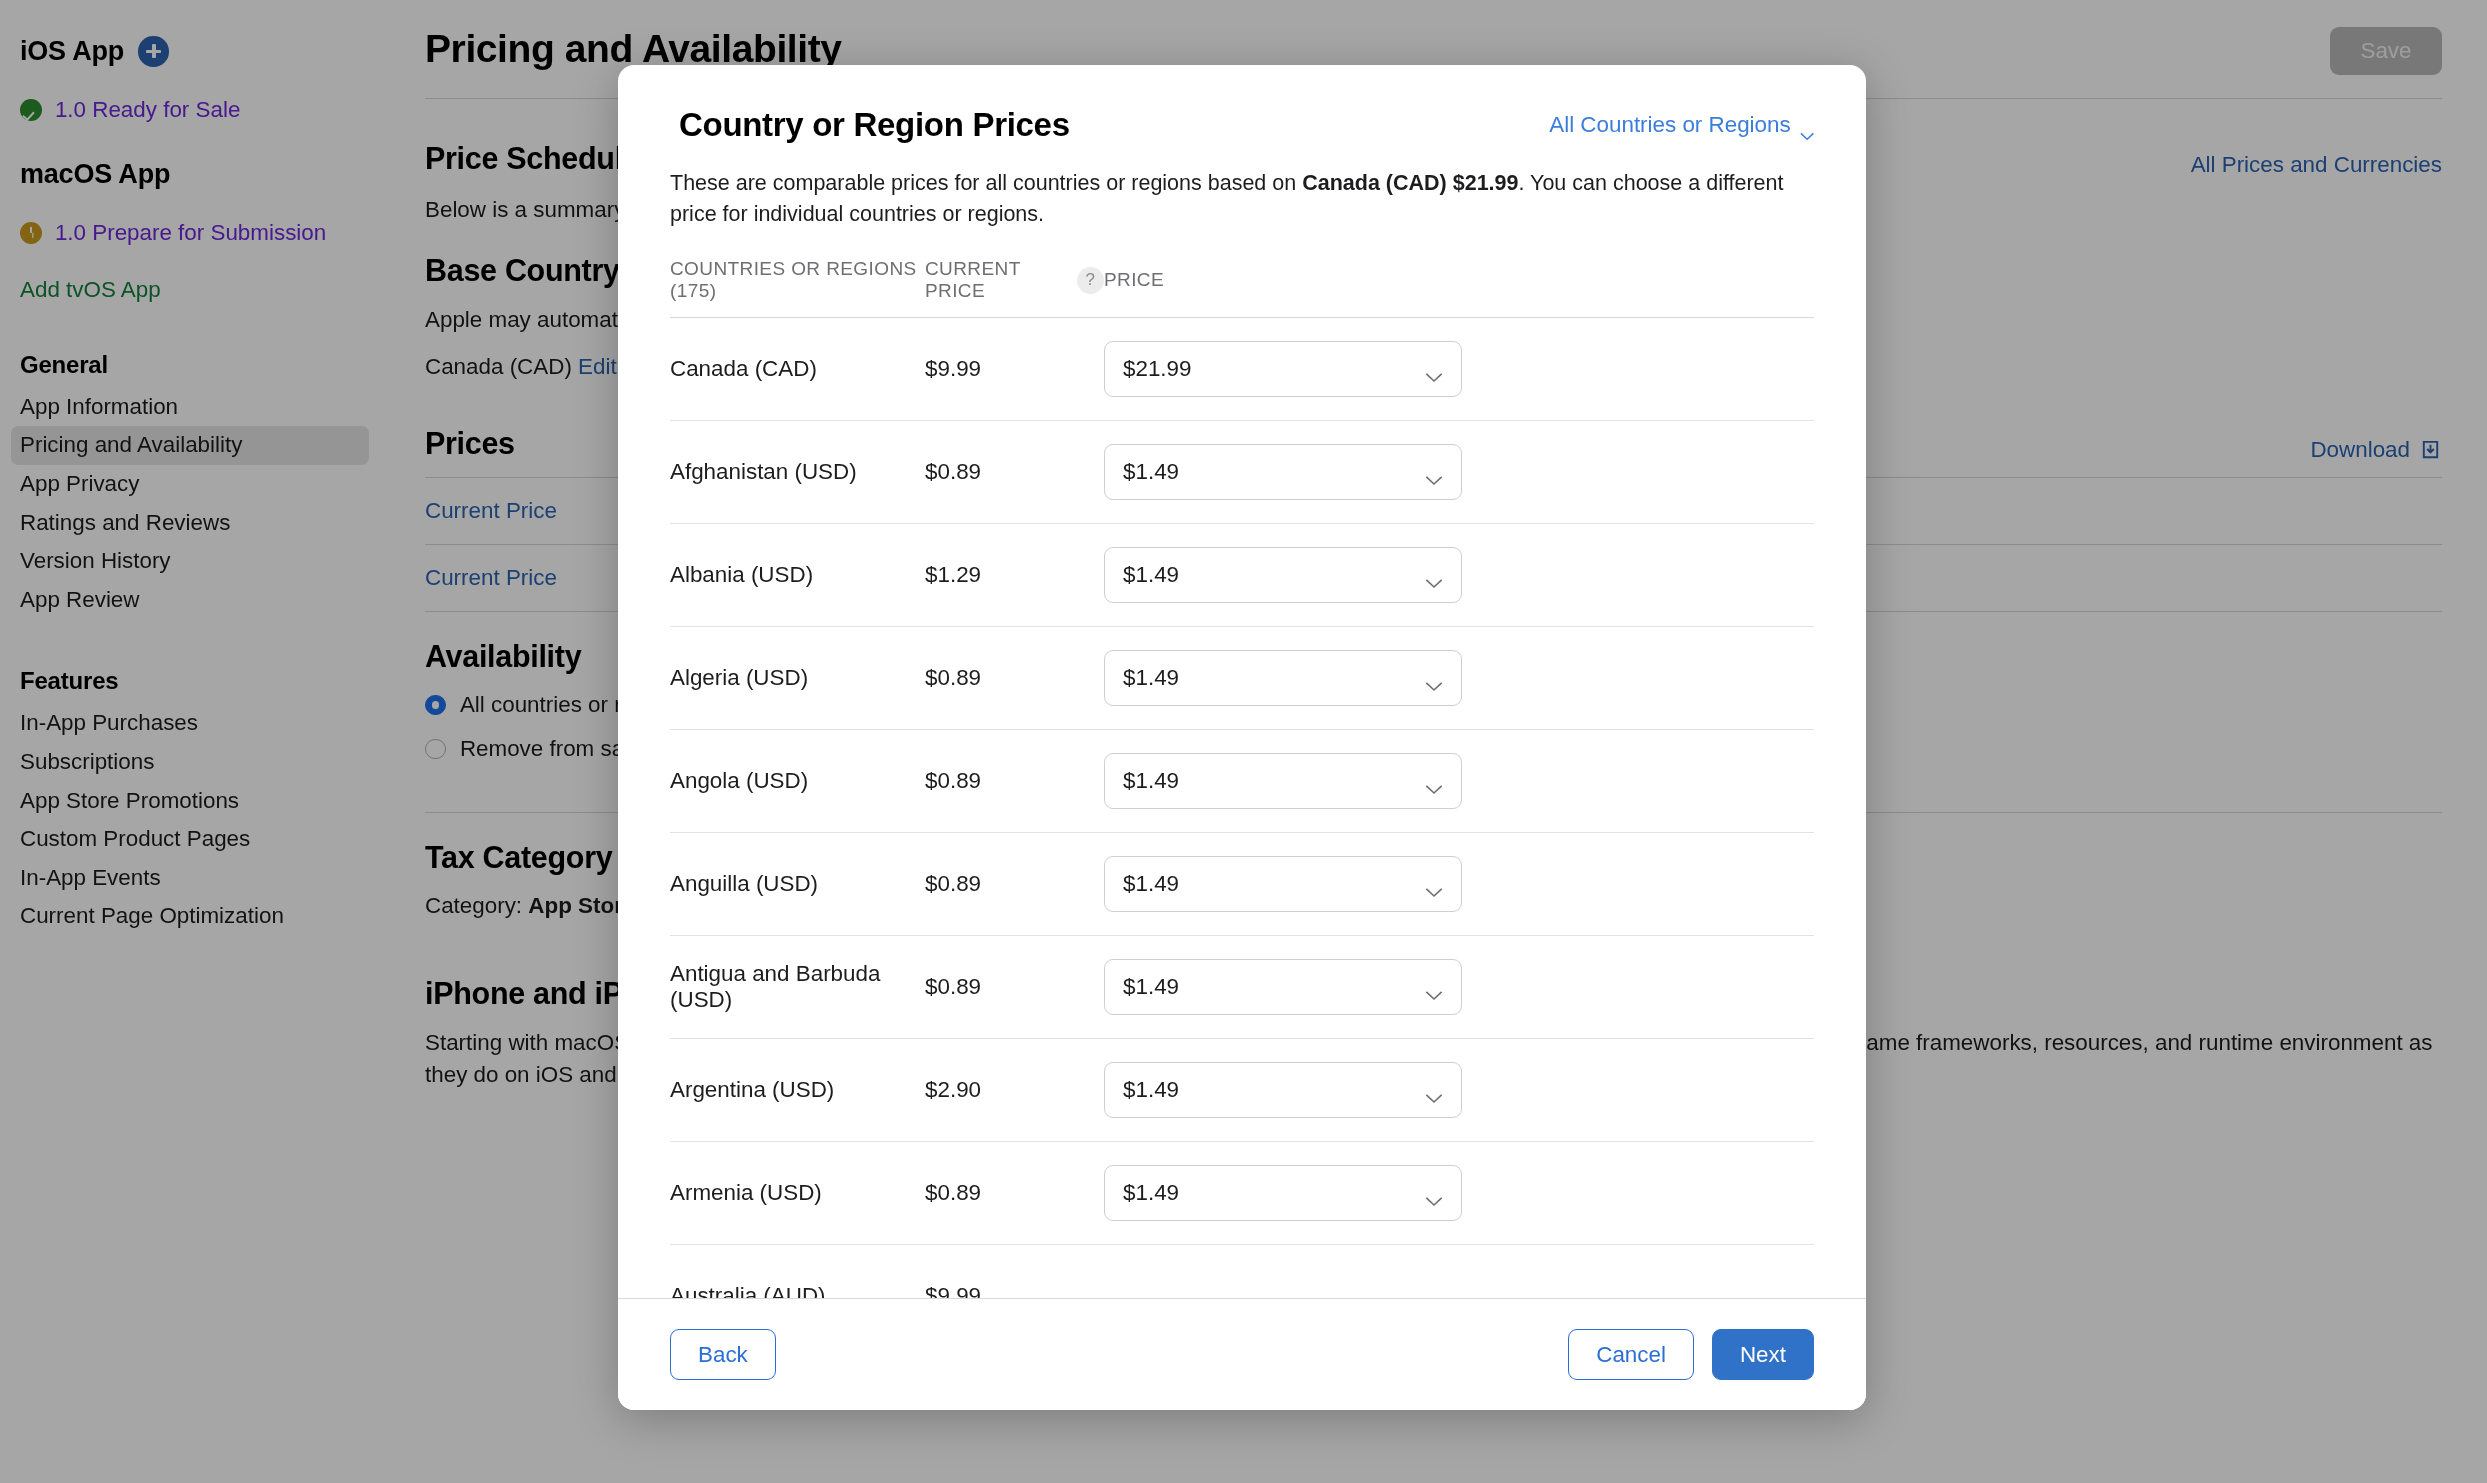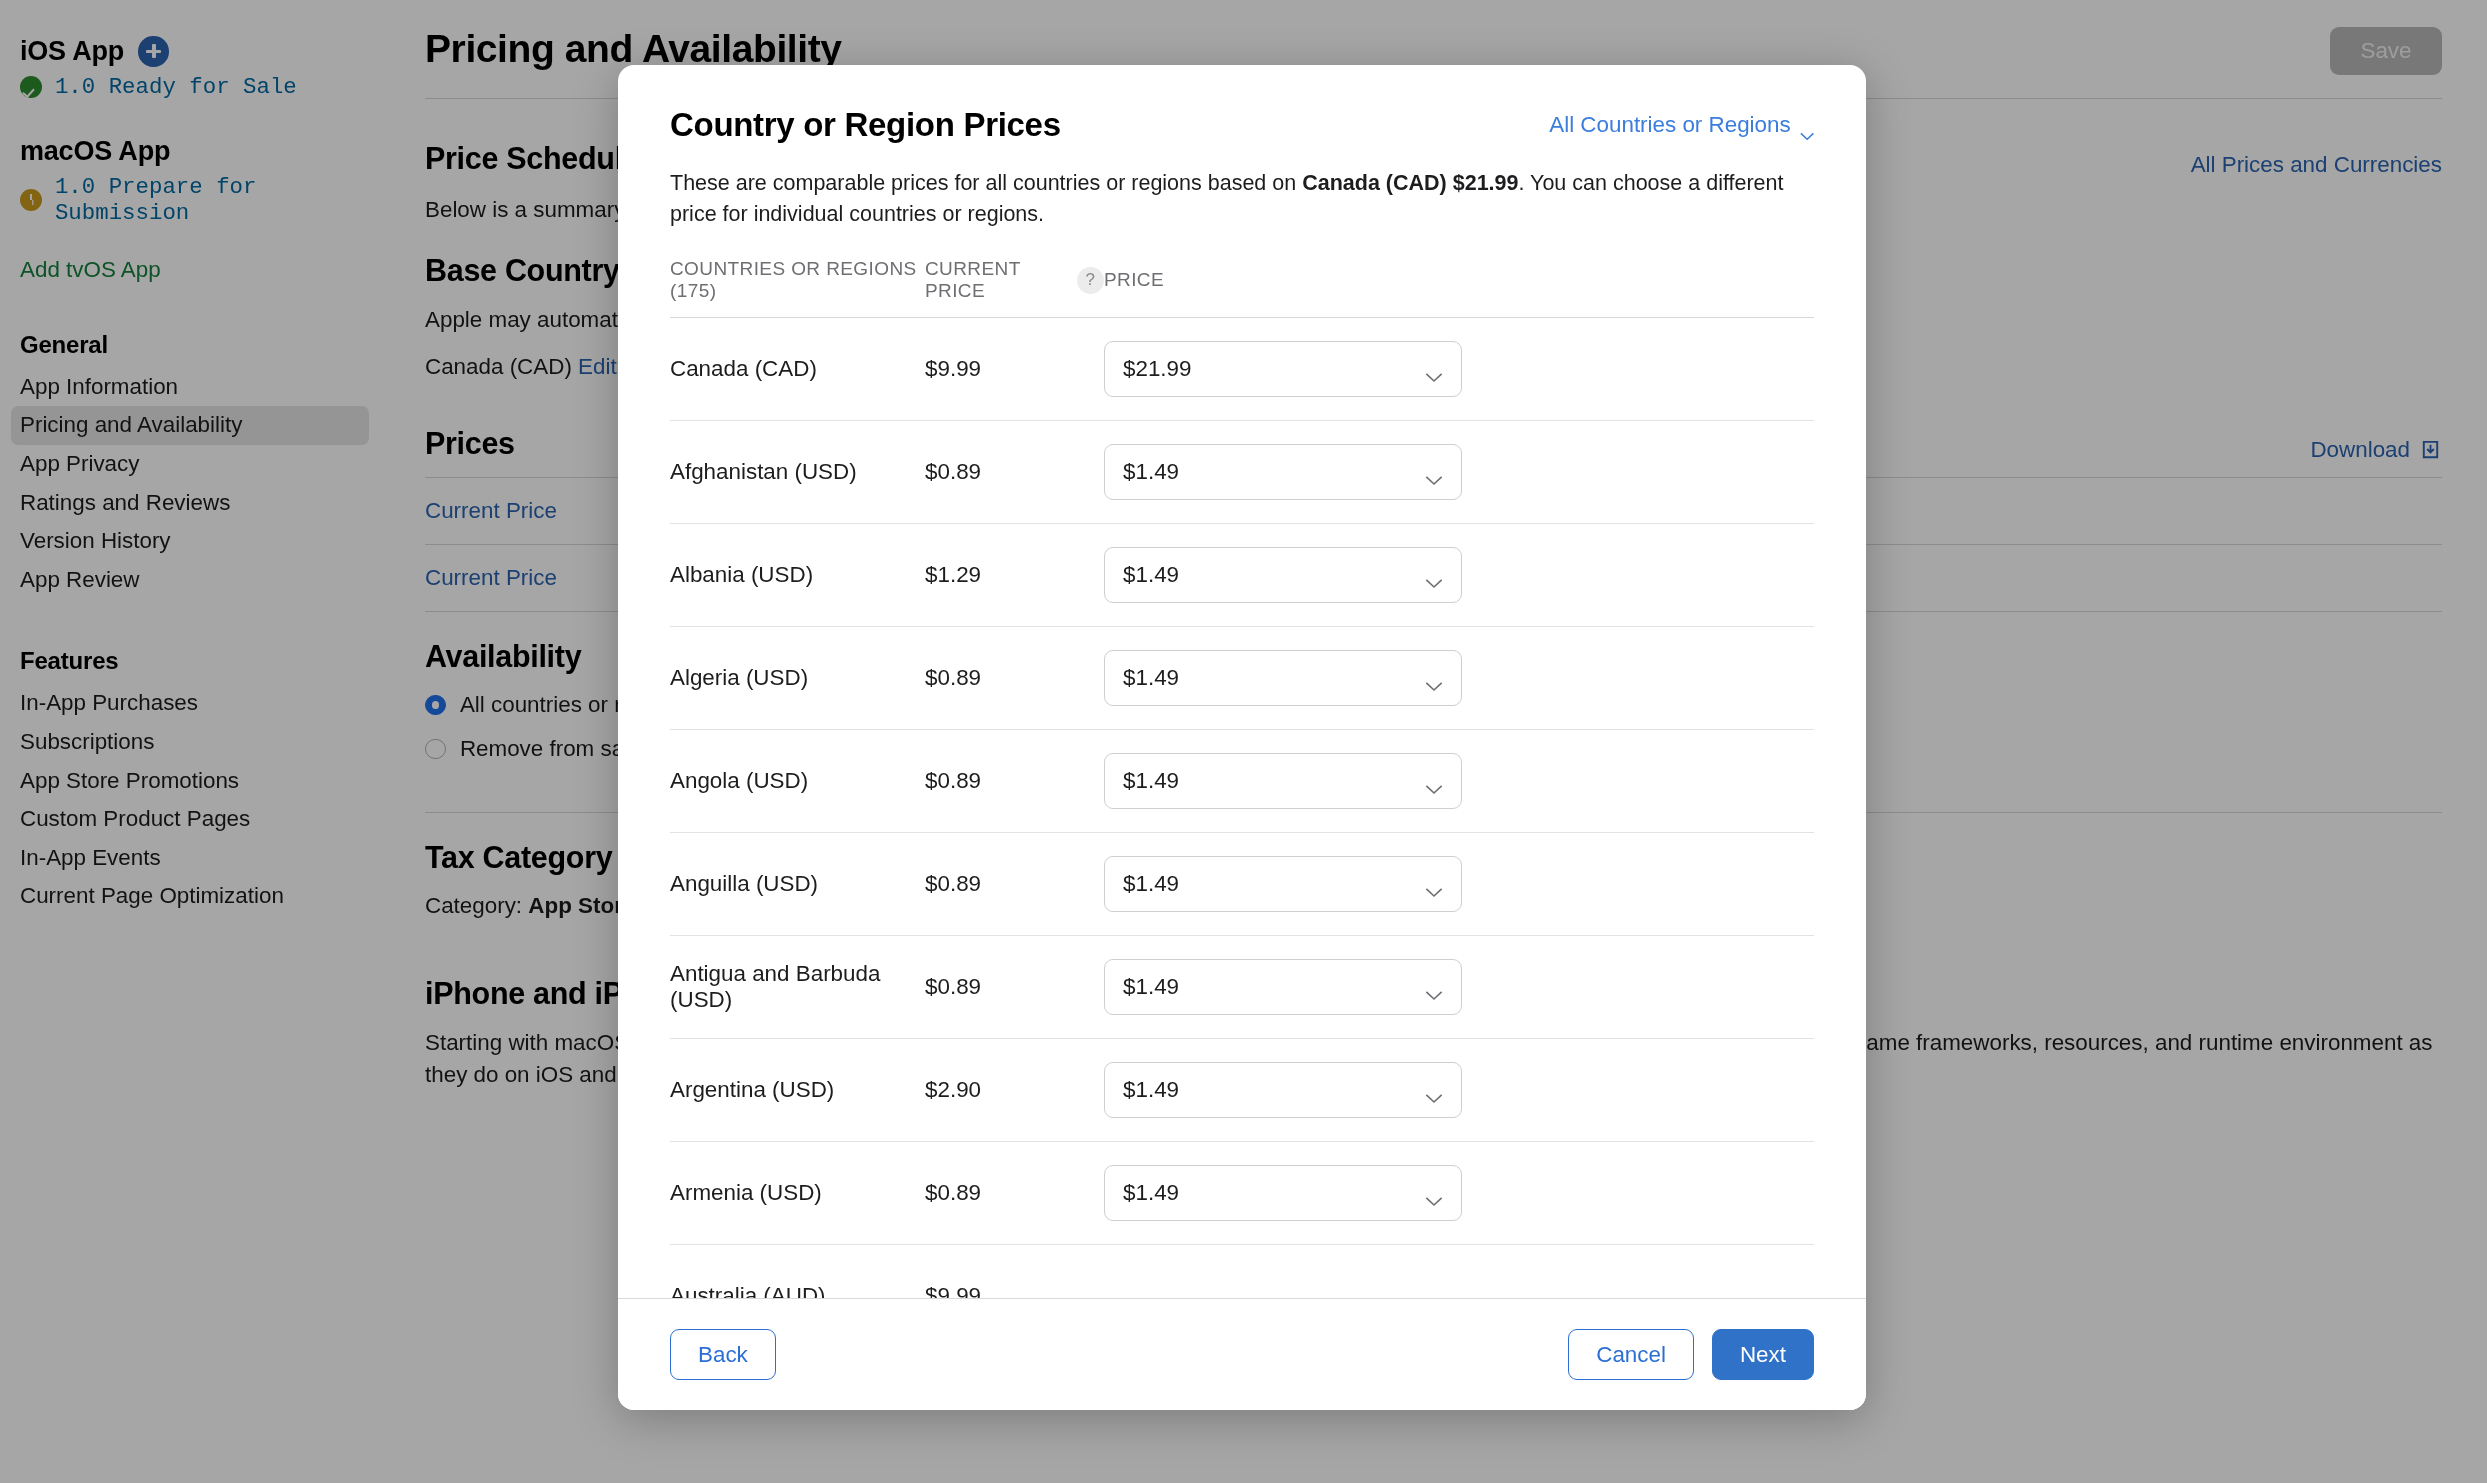--- a/index.html
+++ b/index.html
@@ -45,7 +45,7 @@
 
   .side-status {
     display: flex; align-items: center; gap: 12.5px;
-    margin-top: 7px; font-size: 22.4px; color: #0369a1; font-family: Liberation Mono, monospace;
+    margin-top: 30px; font-size: 22.4px; color: #6d28d9;
   }
   .status-dot {
     width: 22.4px; height: 22.4px; border-radius: 50%;

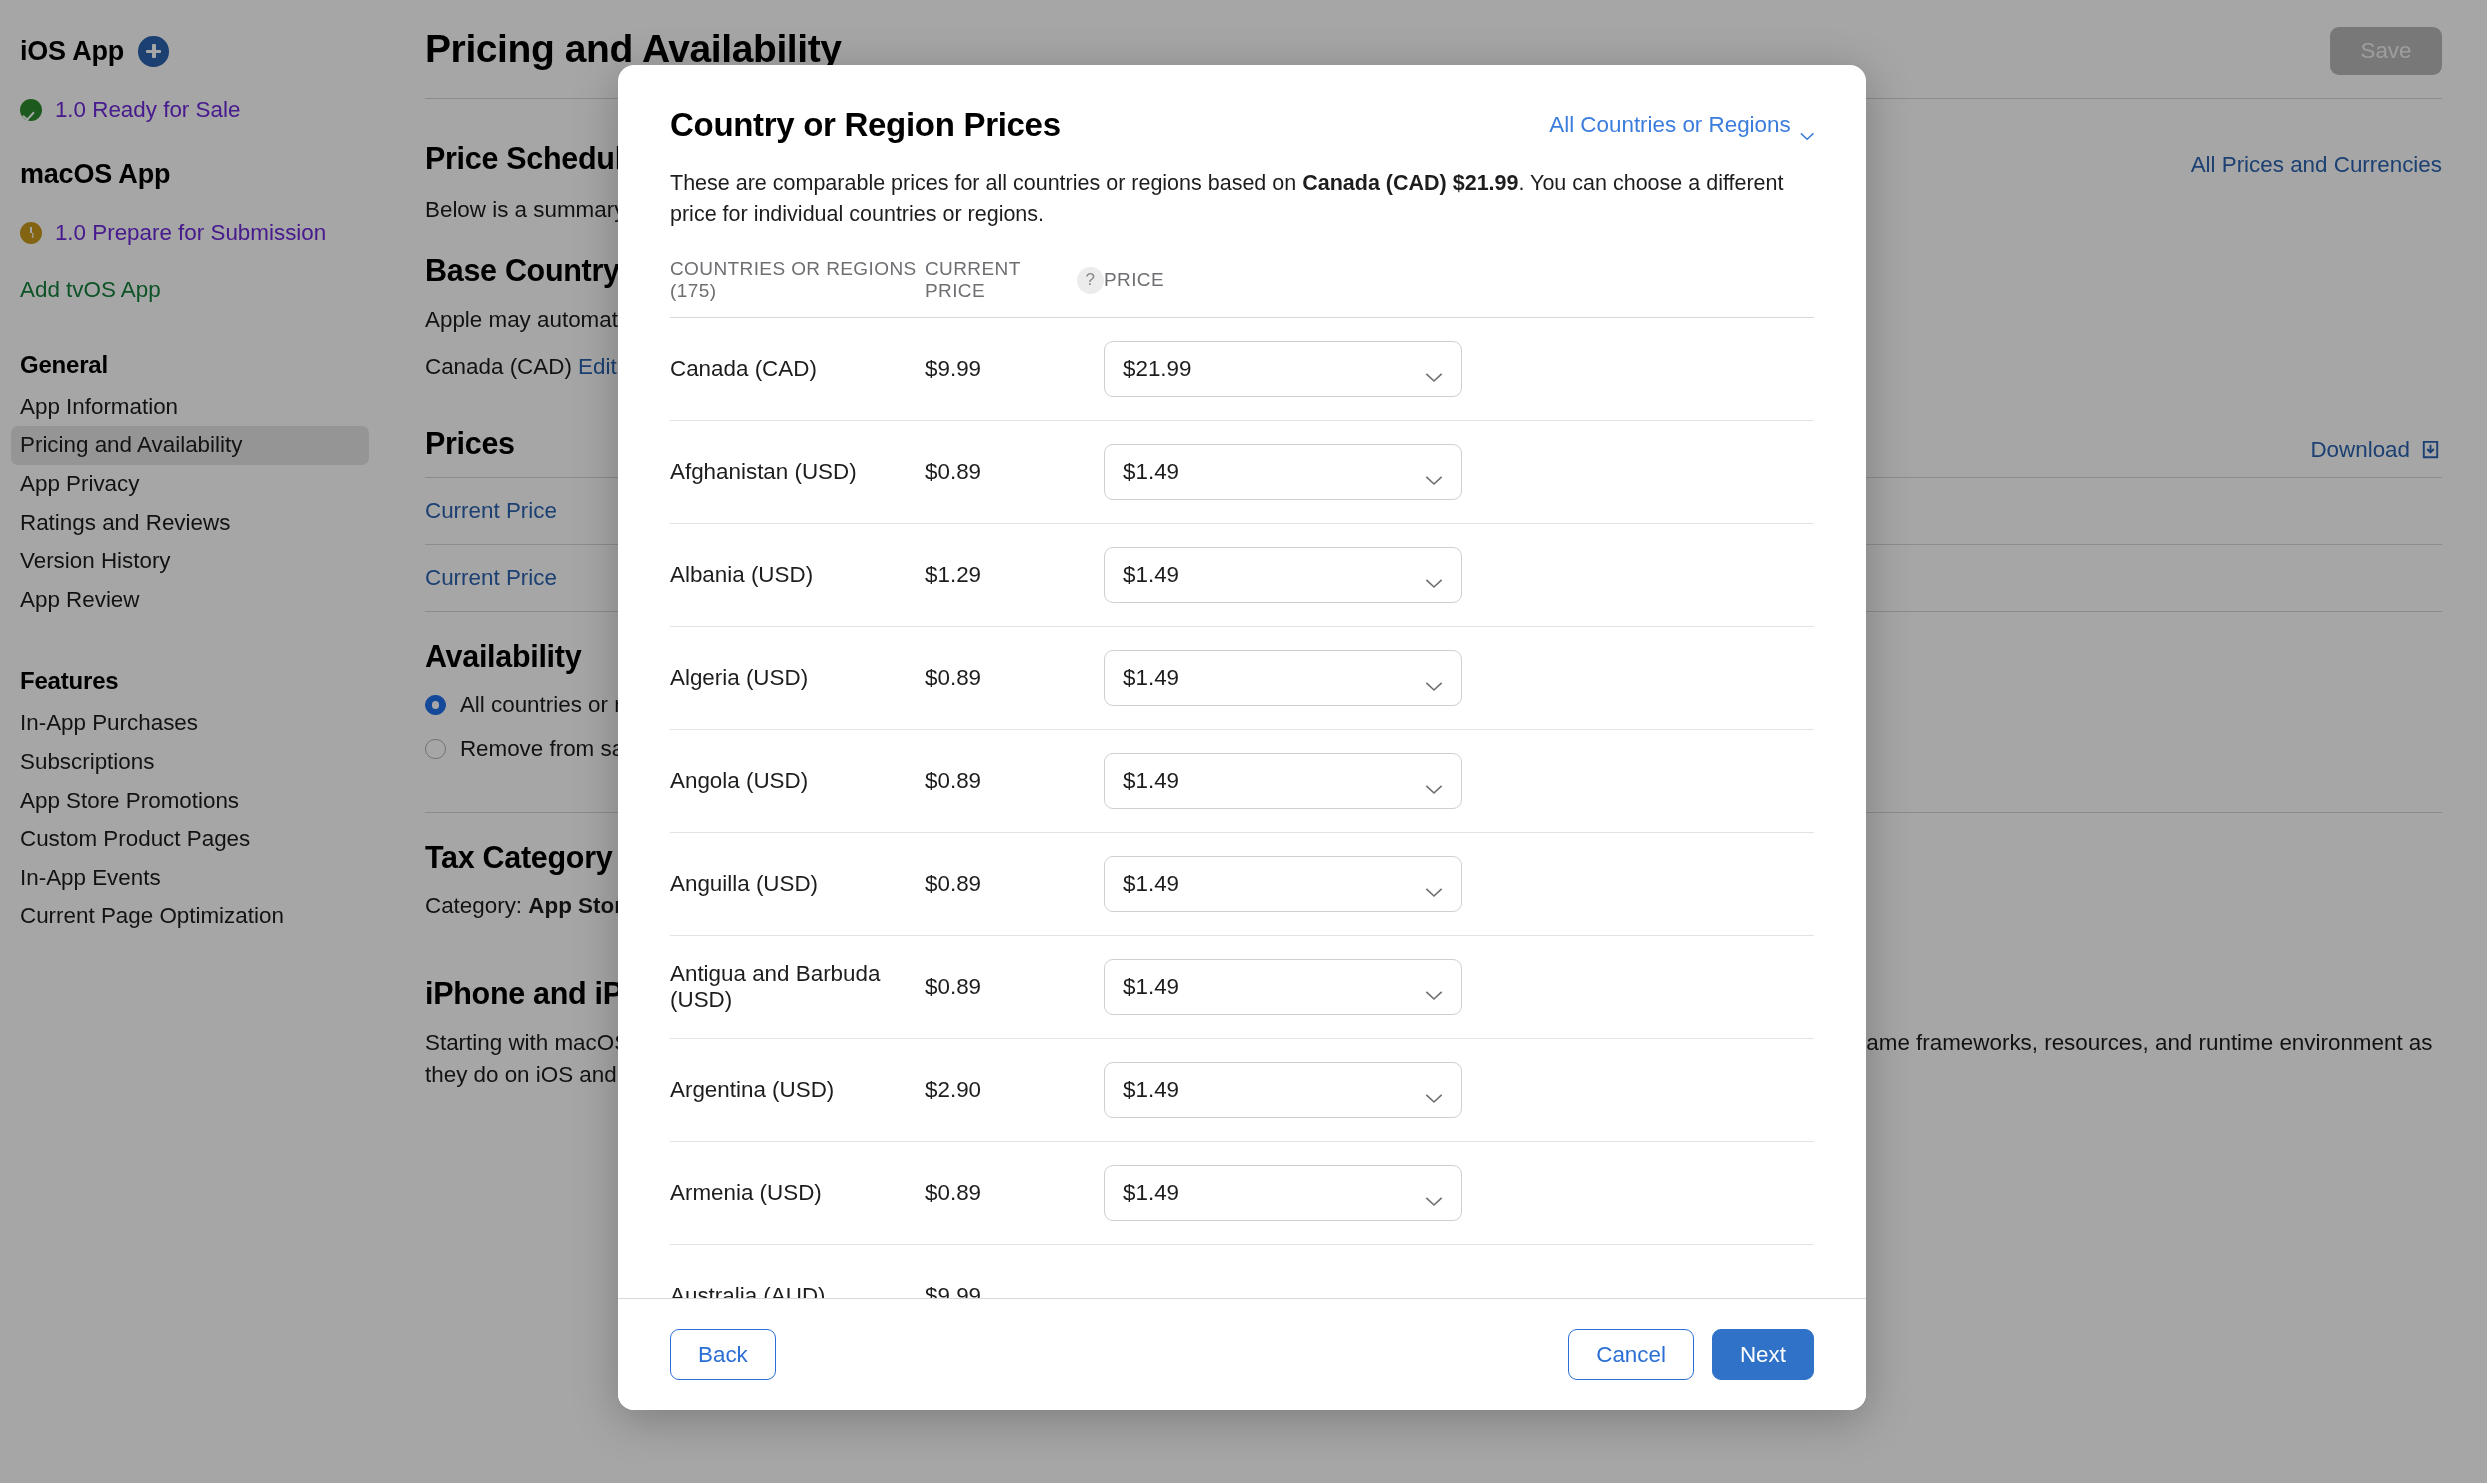--- a/index.html
+++ b/index.html
@@ -150,7 +150,7 @@
   .modal-title-row {
     display: flex; align-items: center; justify-content: space-between;
   }
-  .modal-title { font-size: 33px; font-weight: bold; color: #000; letter-spacing: -0.3px; }
+  .modal-title { font-size: 33px; font-weight: bold; color: #000; letter-spacing: -0.3px; margin-left: 9px; }
   .modal-filter {
     font-size: 22.4px; color: #3b7ddd; display: inline-flex; align-items: center; gap: 9px;
   }

